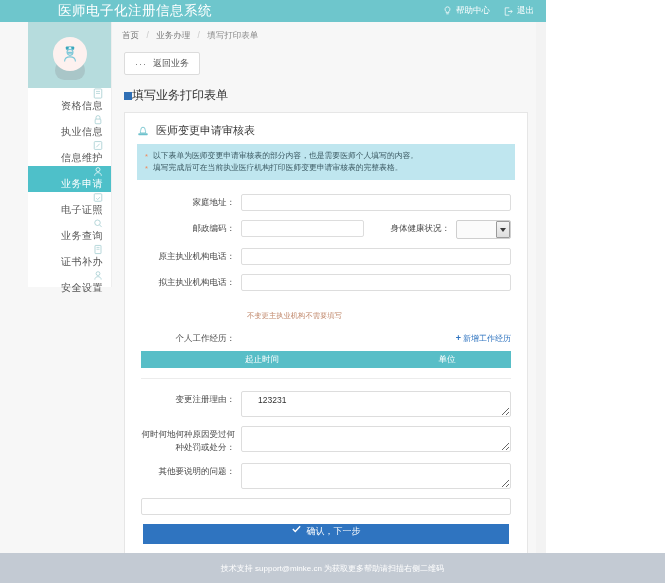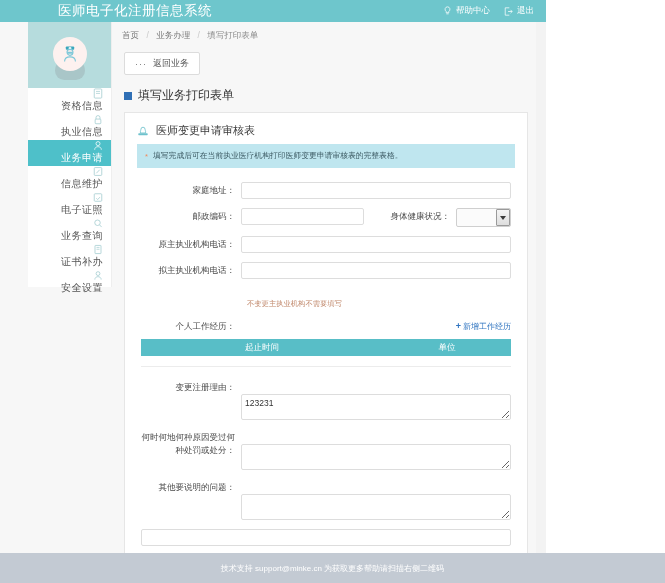--- a/index.html
+++ b/index.html
@@ -65,7 +65,7 @@
   .back-btn .dots { letter-spacing: 1px; color:#777; }
 
   .page-title {
-    display:flex; align-items:center; gap:6px; margin: 12px 0 8px 12px;
+    display:flex; align-items:center; margin: 12px 0 8px 12px;
     font-size: 12px; color:#333;
   }
   .page-title .sq { width: 8px; height: 8px; background:#2f6fb5; display:inline-block; }

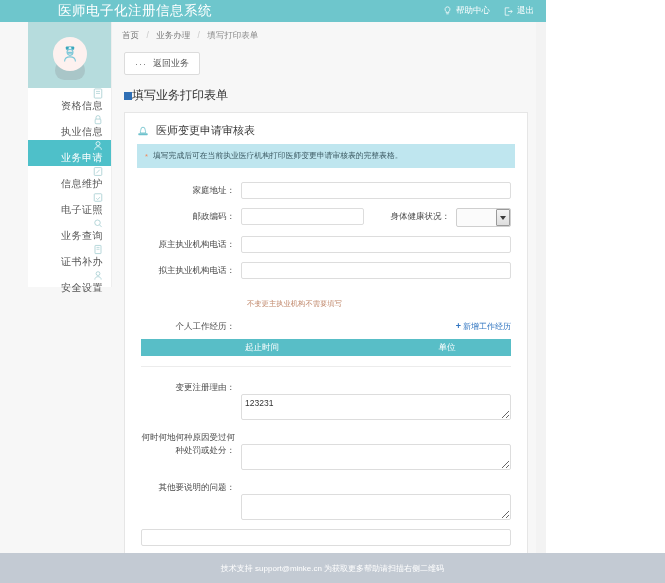--- a/index.html
+++ b/index.html
@@ -304,6 +304,7 @@
       </div>
 
       <div class="notice">
+        <div>以下表单为医师变更申请审核表的部分内容，也是需要医师个人填写的内容。</div>
         <div>填写完成后可在当前执业医疗机构打印医师变更申请审核表的完整表格。</div>
       </div>
 

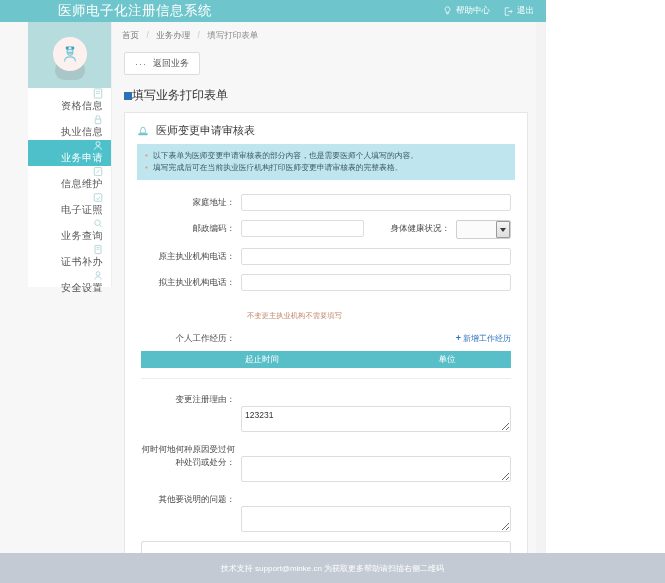--- a/index.html
+++ b/index.html
@@ -209,6 +209,16 @@
         <span class="lbl">执业信息</span>
       </div>
 
+      <div class="nav-item">
+        <span class="ico">
+          <svg width="10" height="11" viewBox="0 0 12 13">
+              <rect x="1.5" y="1.8" width="9" height="9.4" rx="1" fill="none" stroke="currentColor" stroke-width="0.9"></rect>
+              <path d="M4 8.6l4-4.2" stroke="currentColor" stroke-width="0.9" fill="none"></path>
+            </svg>
+        </span>
+        <span class="lbl">信息维护</span>
+      </div>
+
       <div class="nav-item active">
         <span class="ico">
           <svg width="10" height="11" viewBox="0 0 12 13">
@@ -217,16 +227,6 @@
             </svg>
         </span>
         <span class="lbl">业务申请</span>
-      </div>
-
-      <div class="nav-item">
-        <span class="ico">
-          <svg width="10" height="11" viewBox="0 0 12 13">
-              <rect x="1.5" y="1.8" width="9" height="9.4" rx="1" fill="none" stroke="currentColor" stroke-width="0.9"></rect>
-              <path d="M4 8.6l4-4.2" stroke="currentColor" stroke-width="0.9" fill="none"></path>
-            </svg>
-        </span>
-        <span class="lbl">信息维护</span>
       </div>
 
       <div class="nav-item">

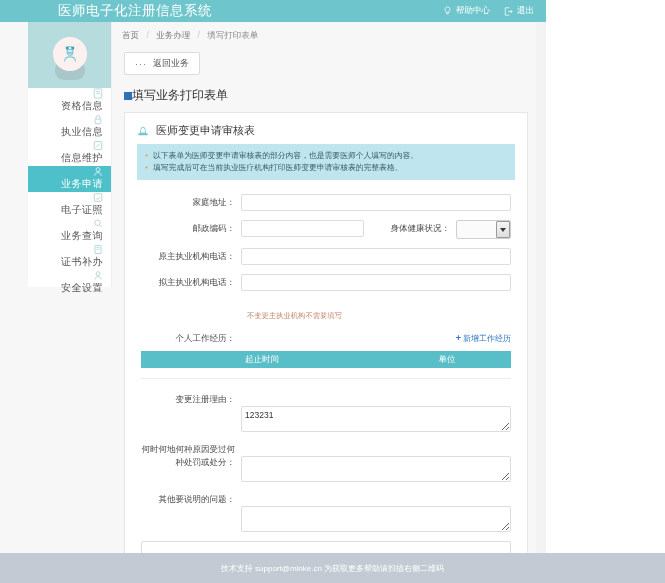--- a/index.html
+++ b/index.html
@@ -126,8 +126,8 @@
 
   textarea.ta {
     flex:1; border:1px solid #dddddd; background:#fff; border-radius:2px;
-    font-size: 8.5px; color:#333; padding: 3px 3px; font-family:inherit;
-    resize: vertical; outline:none; line-height: 1.4; margin-top: 15px;
+    font-size: 8.5px; color:#333; padding: 3px 16px; font-family:inherit;
+    resize: vertical; outline:none; line-height: 1.4;
   }
   textarea.h2 { height: 26px; }
 

